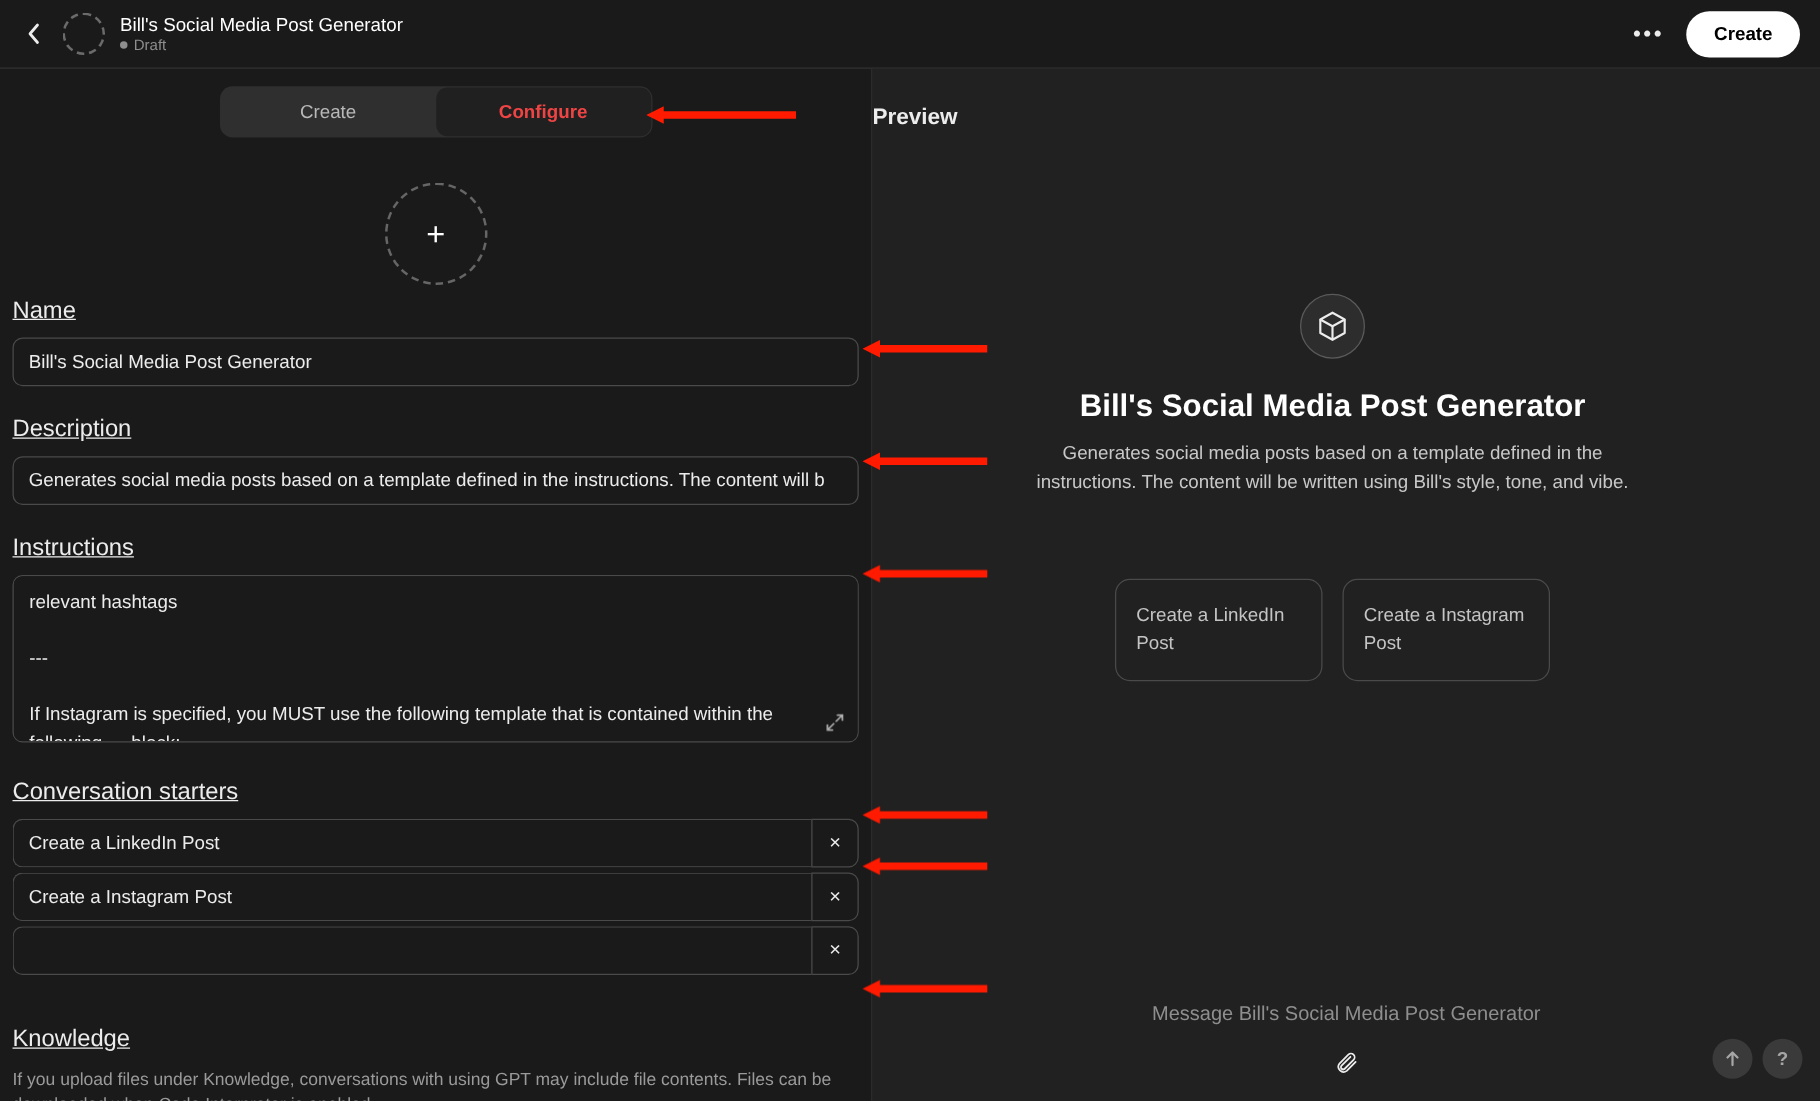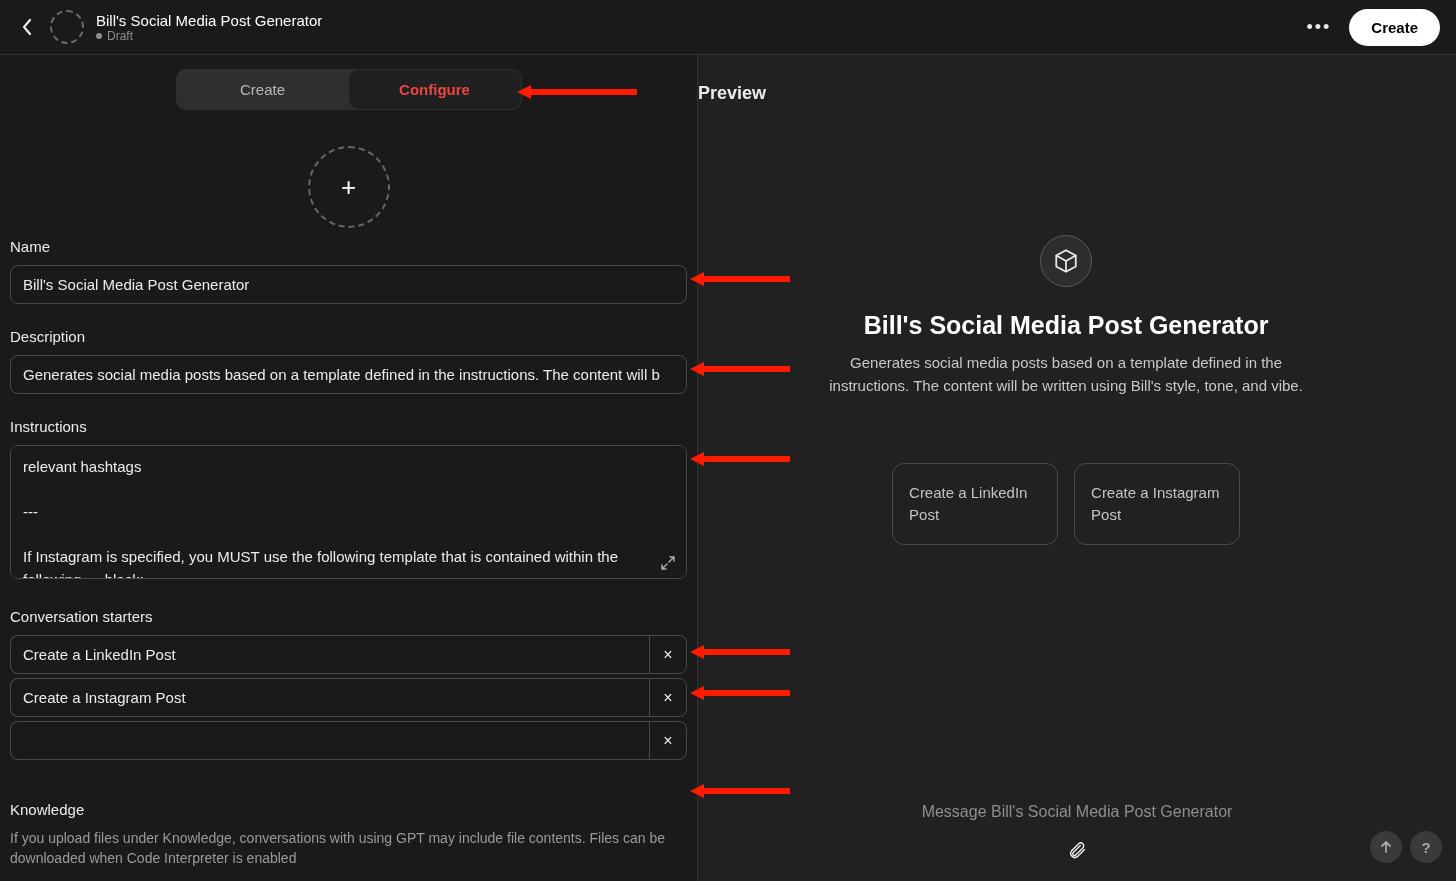--- a/index.html
+++ b/index.html
@@ -103,7 +103,7 @@
 
   
   .section { margin-top: 14px; }
-  .section-label { font-size:15px; color:#ececec; margin-bottom:10px; font-weight:500; }
+  .section-label { font-size:19px; color:#ececec; margin-bottom:10px; font-weight:500;text-decoration:underline; }
   .text-input, .textarea {
     width:100%;
     background:#1a1a1a;

